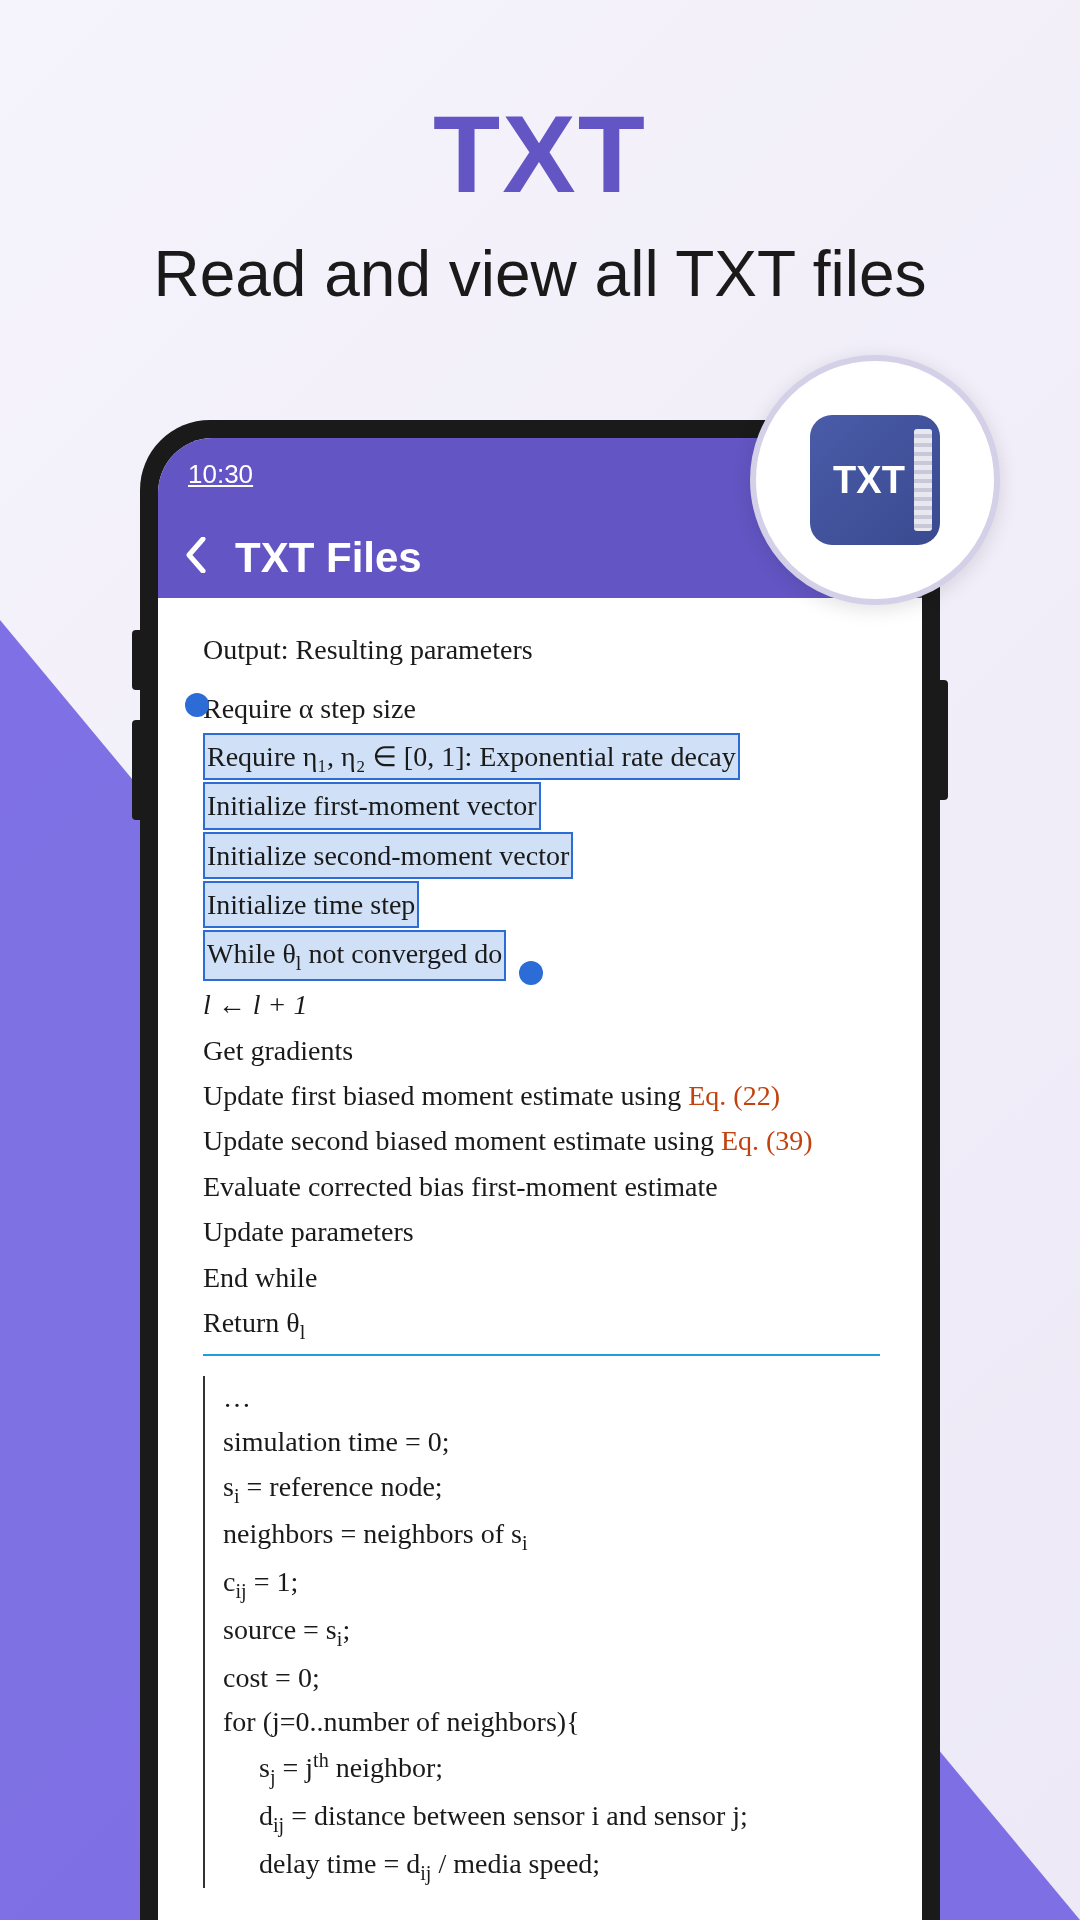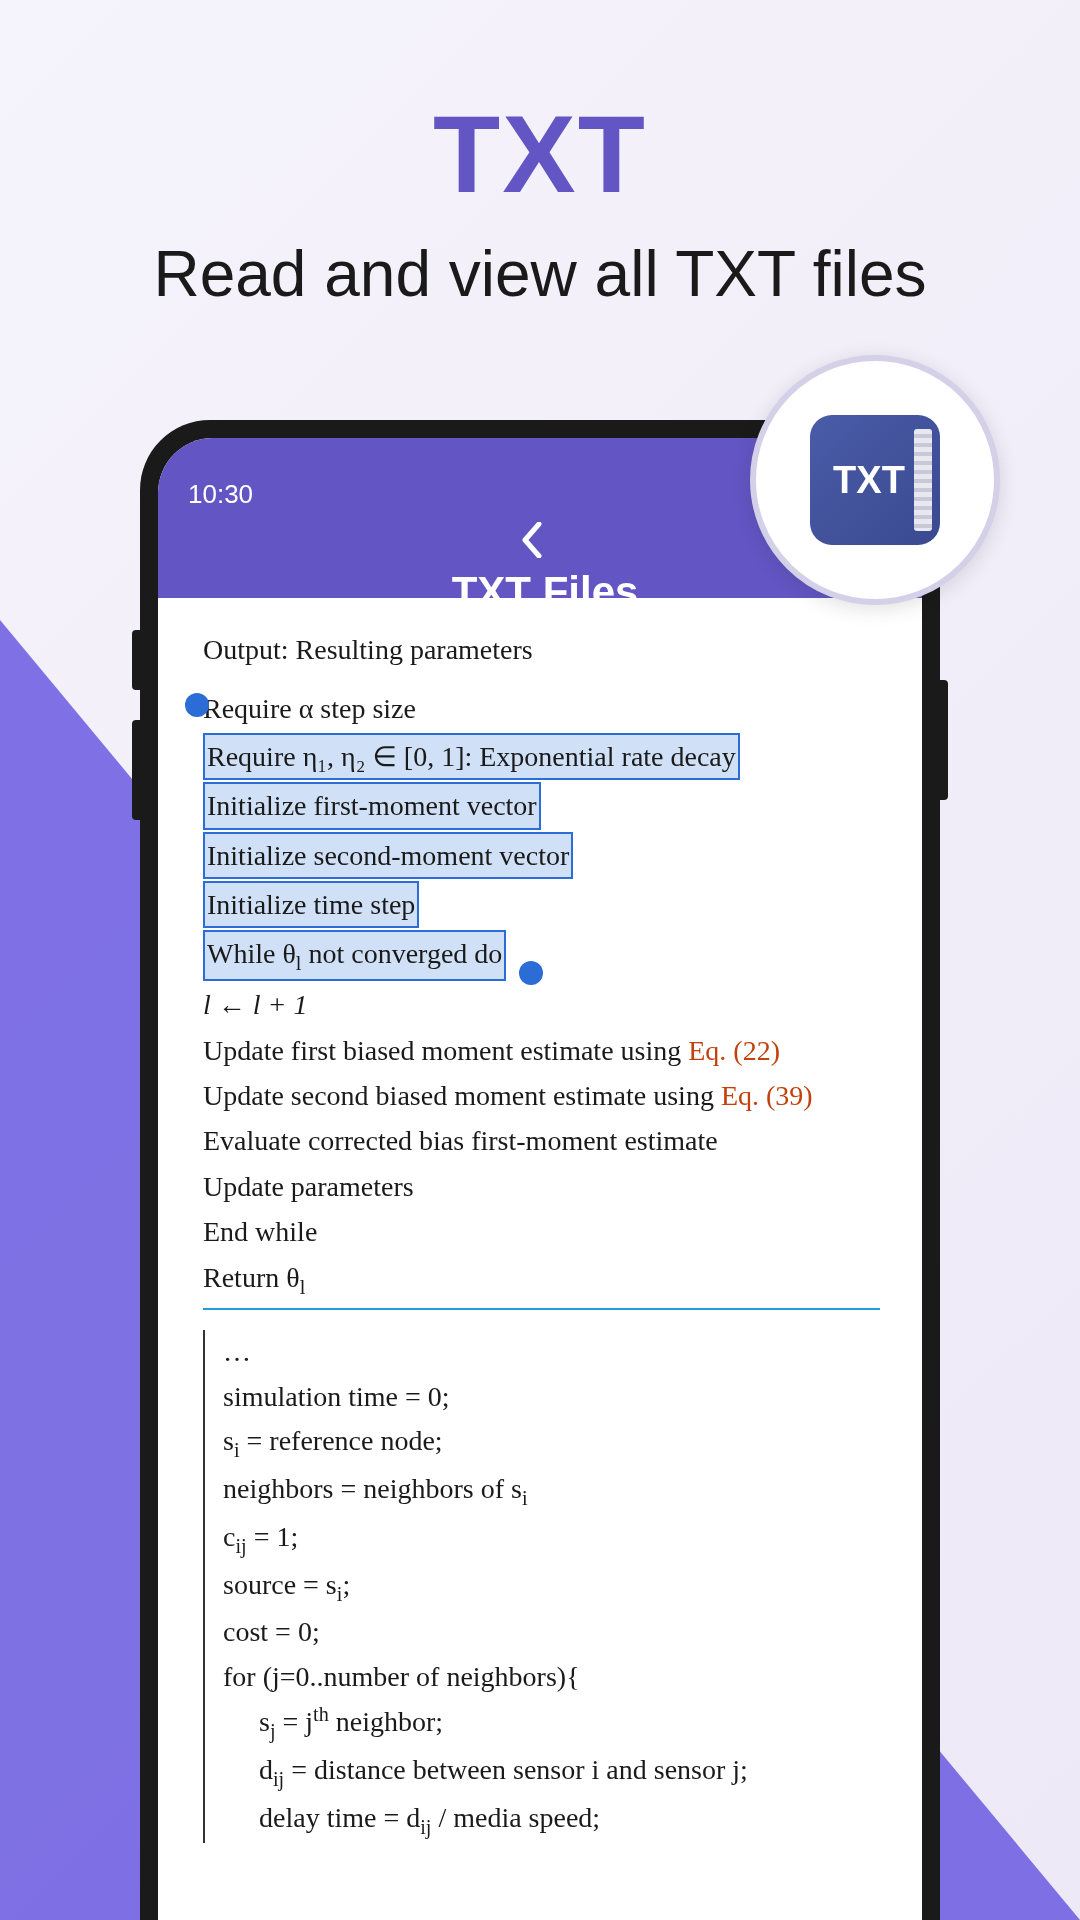--- a/index.html
+++ b/index.html
@@ -127,10 +127,11 @@
   height: 80px;
   background: #6356c4;
   display: flex;
-  align-items: flex-end;
+  align-items: center;
   padding: 0 30px 8px 30px;
   color: #fff;
   font-size: 26px;
+  text-decoration: underline;
 }
 .app-bar {
   height: 80px;

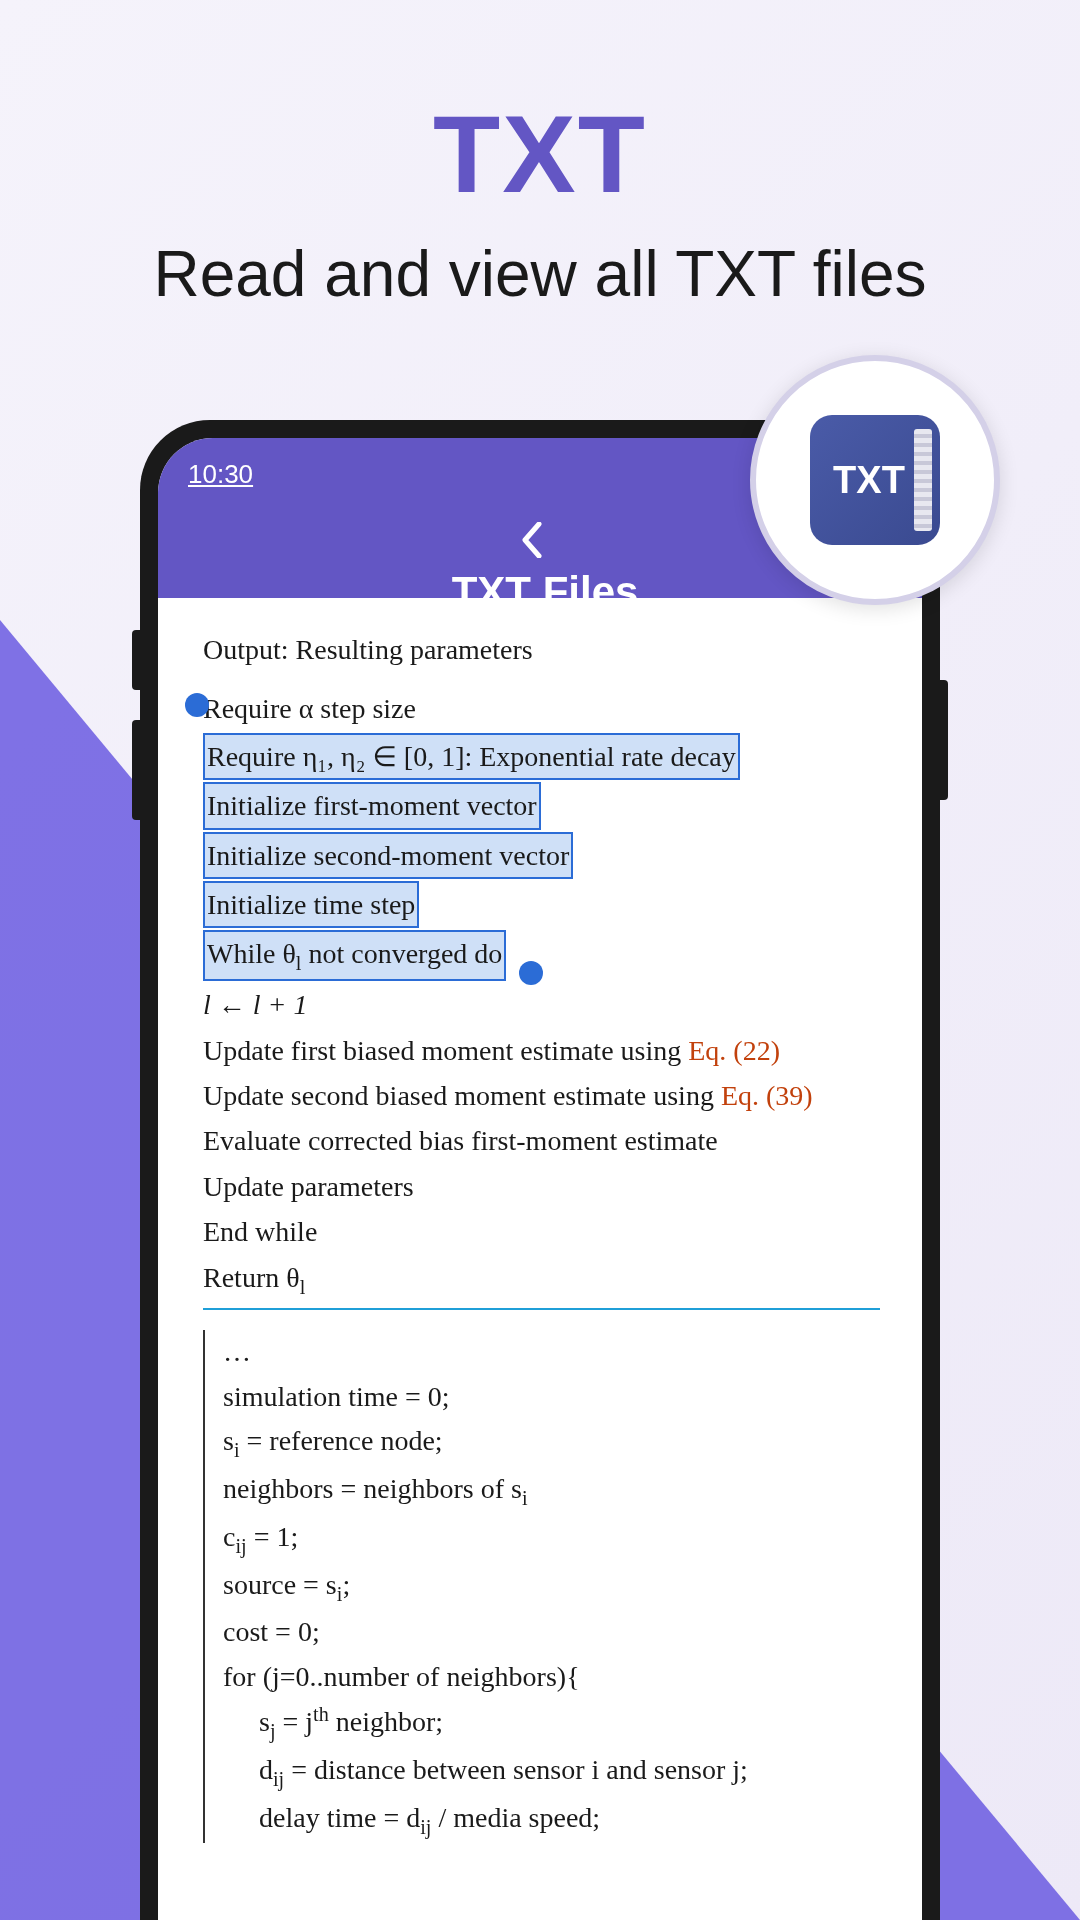--- a/index.html
+++ b/index.html
@@ -140,7 +140,6 @@
   align-items: center;
   padding: 0 25px;
   color: #fff;
-  flex-direction: column;
 }
 .back-btn {
   font-size: 44px;

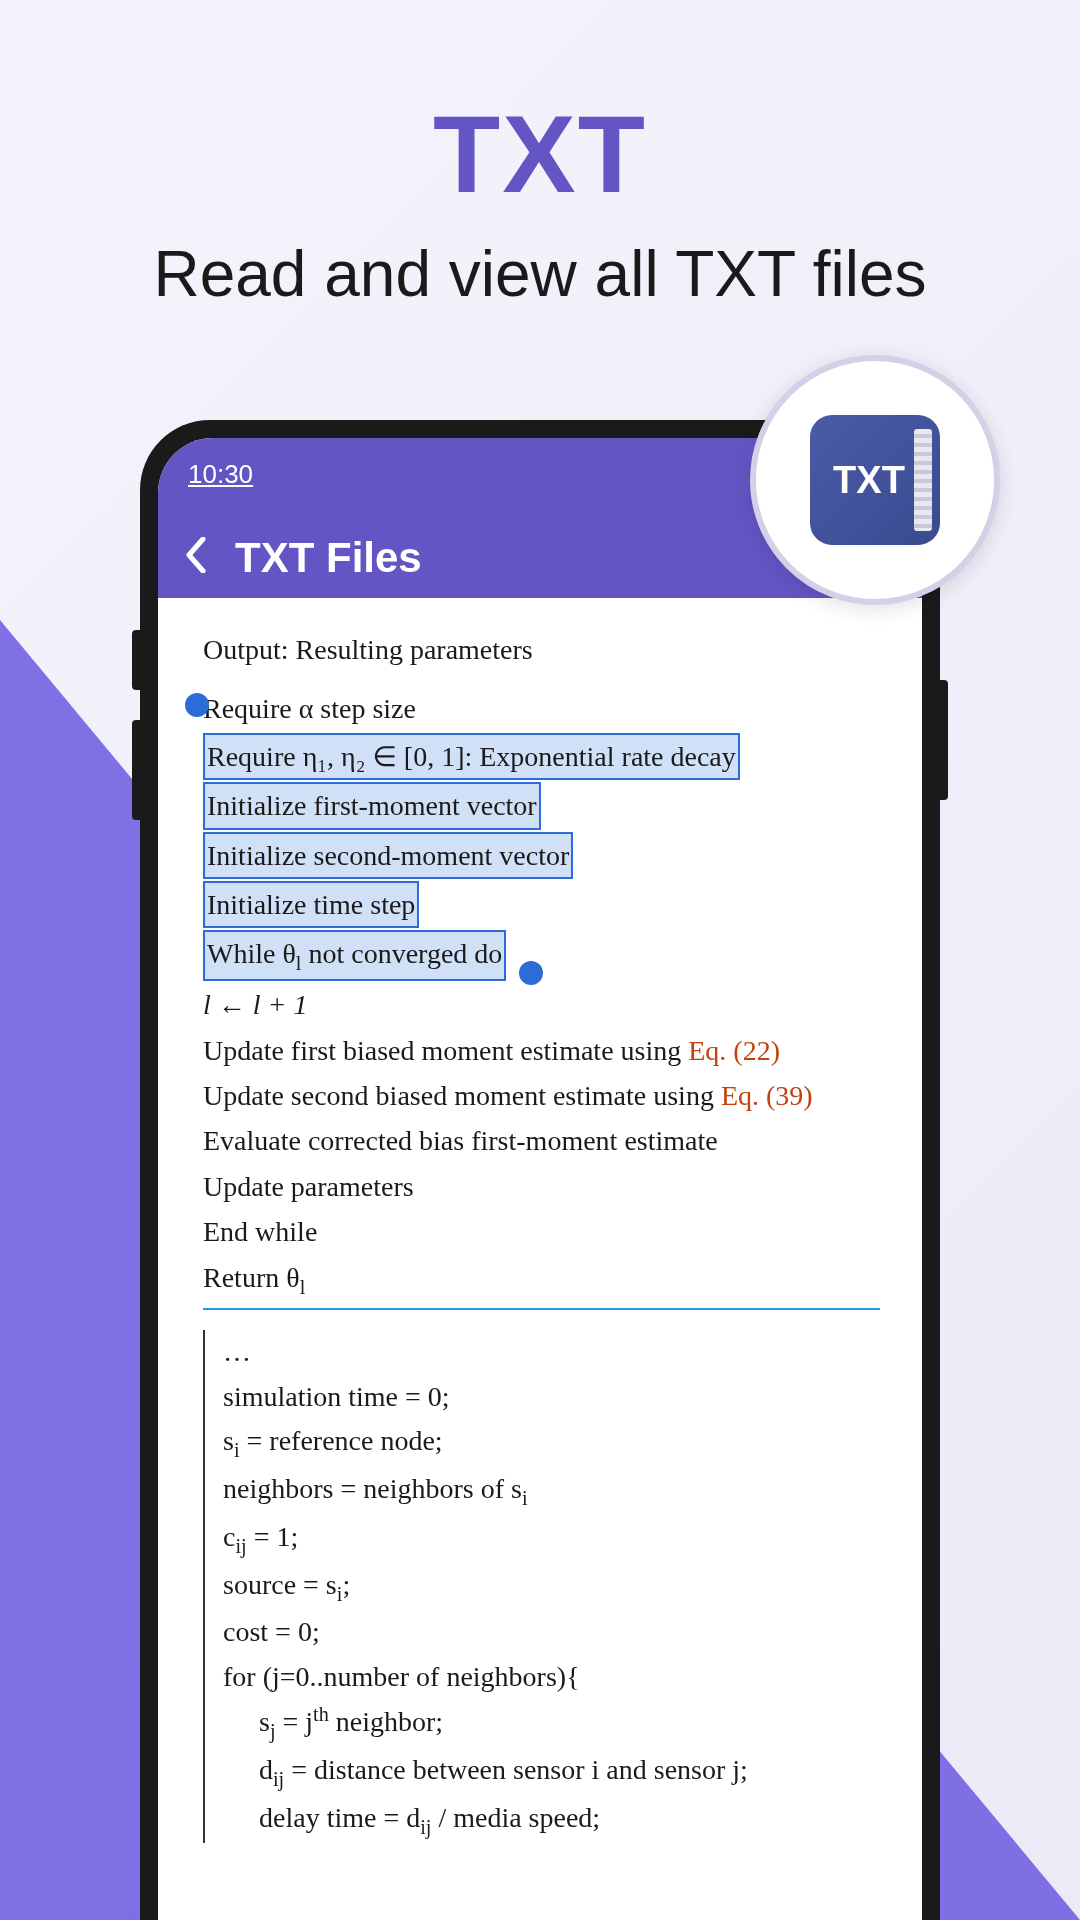--- a/index.html
+++ b/index.html
@@ -314,6 +314,7 @@
         <span class="sel-handle-end"></span>
       </div>
       <div class="txt-line"><i>l ← l + 1</i></div>
+      <div class="txt-line">Get gradients</div>
       <div class="txt-line"><span>Update first biased moment estimate using </span><span class="eq-link">Eq. (22)</span></div>
       <div class="txt-line"><span>Update second biased moment estimate using </span><span class="eq-link">Eq. (39)</span></div>
       <div class="txt-line">Evaluate corrected bias first-moment estimate</div>

